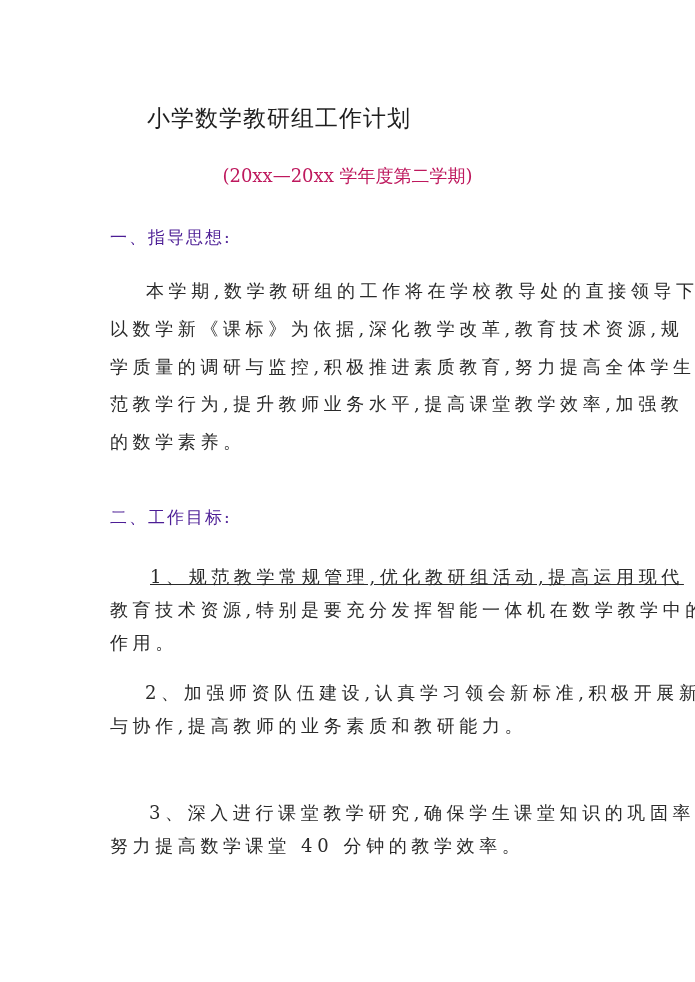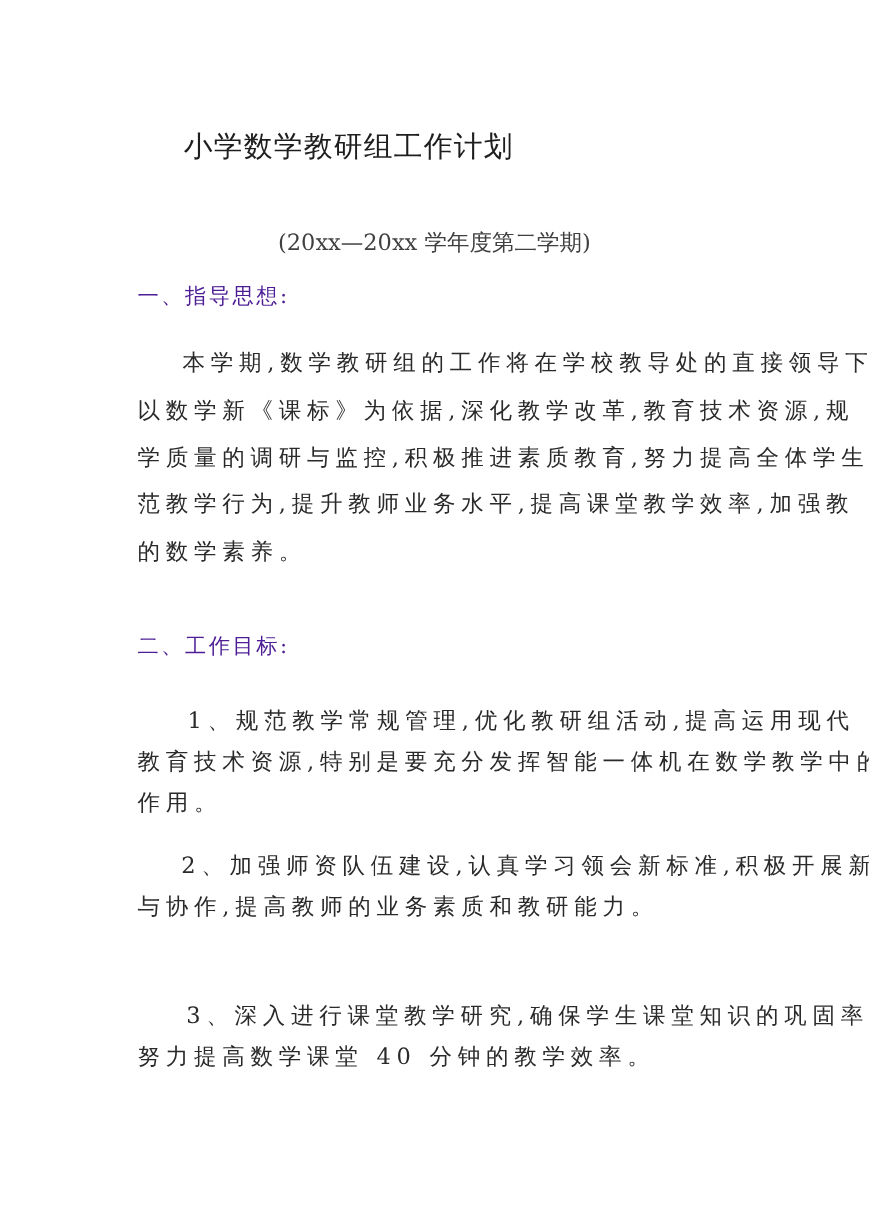--- a/index.html
+++ b/index.html
@@ -38,8 +38,7 @@
       text-align: center;
       font-size: 18px;
       line-height: 30px;
-      color: #404040;
-      margin-top: 19px;
+      color: #be185d;
     }
     .heading {
       position: absolute;

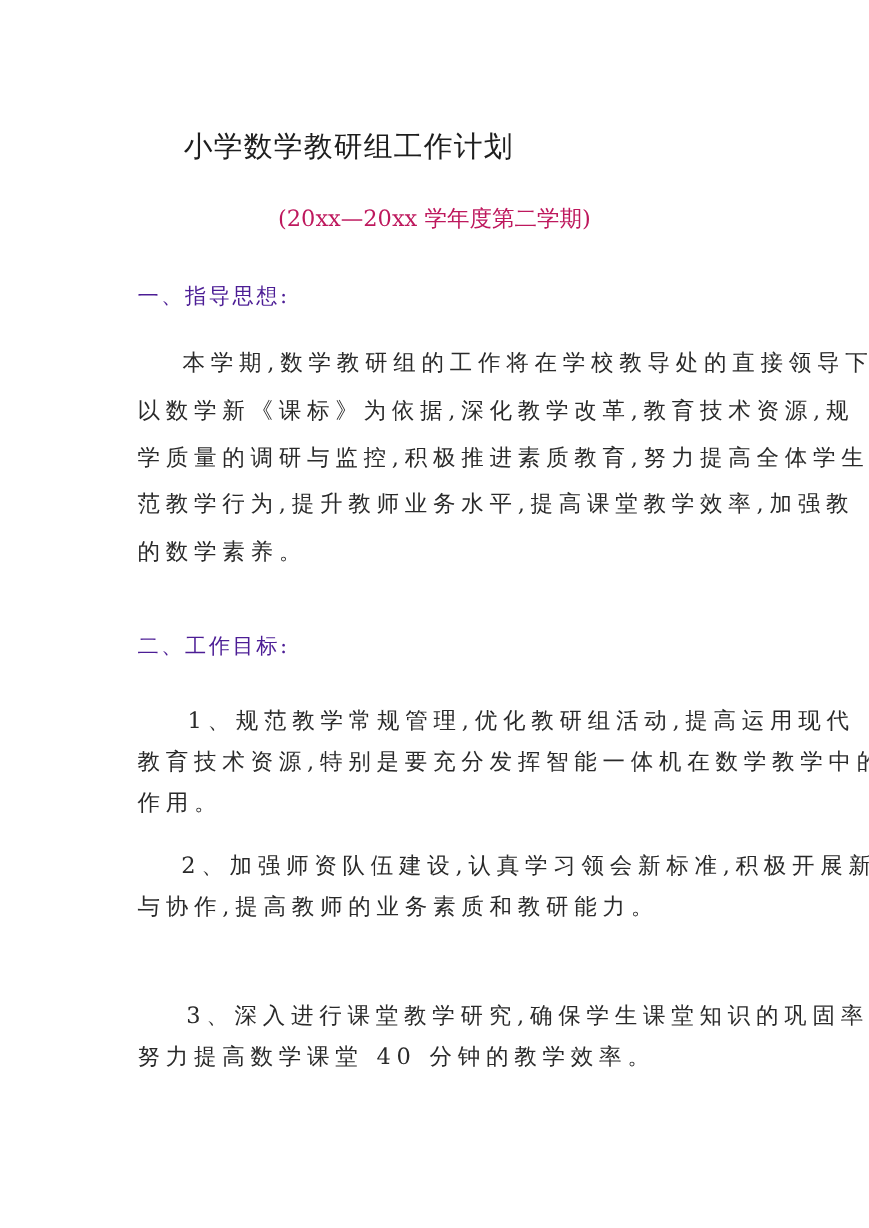--- a/index.html
+++ b/index.html
@@ -66,7 +66,7 @@
     .p1 .indent { padding-left: 36px; }
     .g { line-height: 33px; }
     .g1 { top: 560px; }
-    .g1 .indent { padding-left: 40px; }
+    .g1 .indent { padding-left: 40px; text-decoration: underline; }
     .g2 { top: 676px; }
     .g2 .indent { padding-left: 35px; }
     .g3 { top: 796px; }

